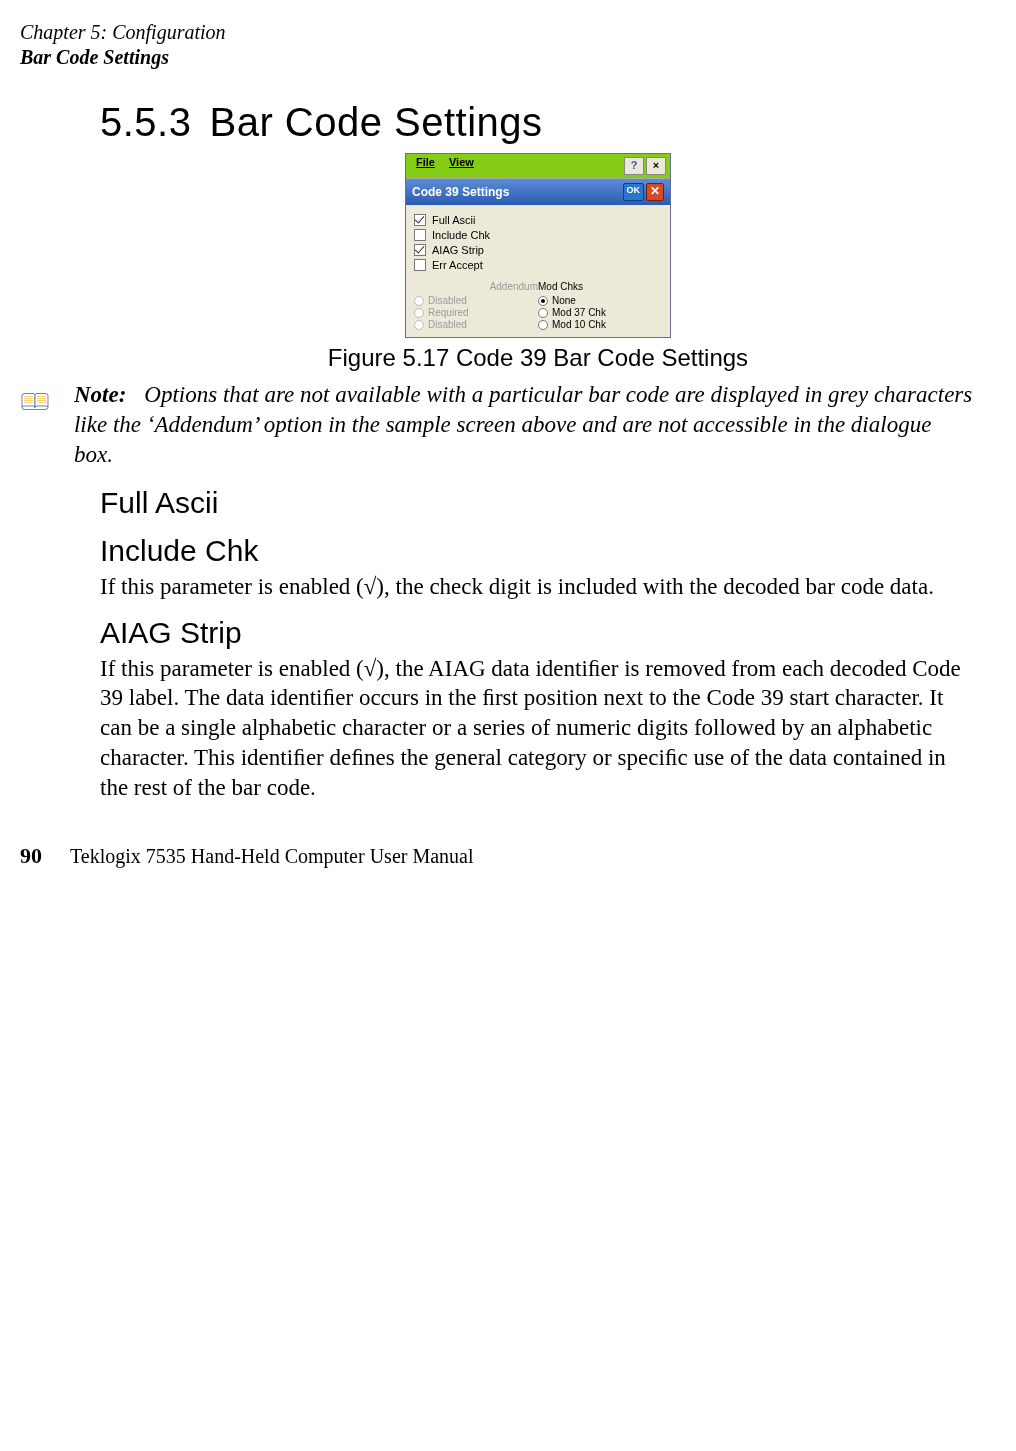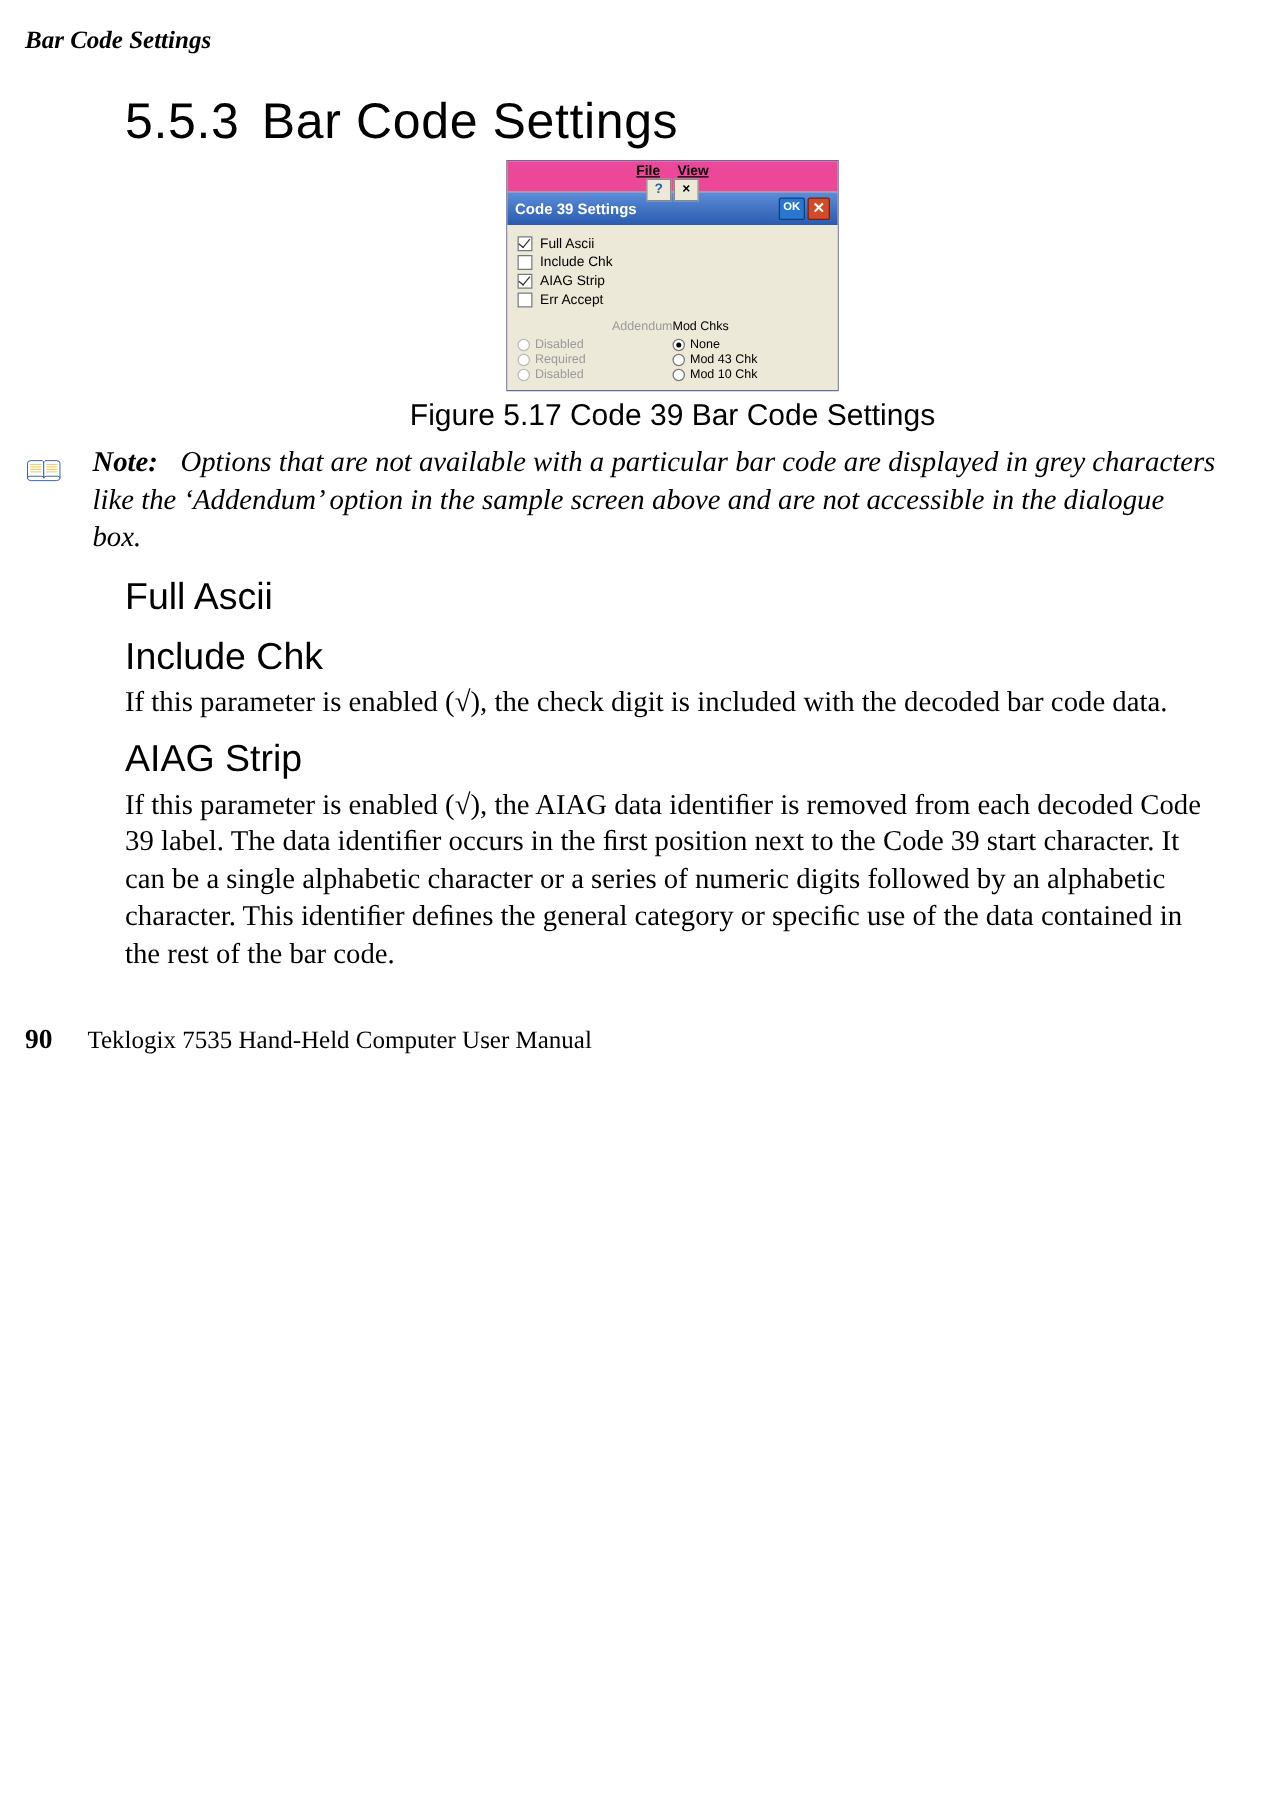--- a/index.html
+++ b/index.html
@@ -283,6 +283,7 @@
 <body>
 
 <div class="header">
+  <div>Chapter 5: Configuration</div>
   <div class="line2">Bar Code Settings</div>
 </div>
 

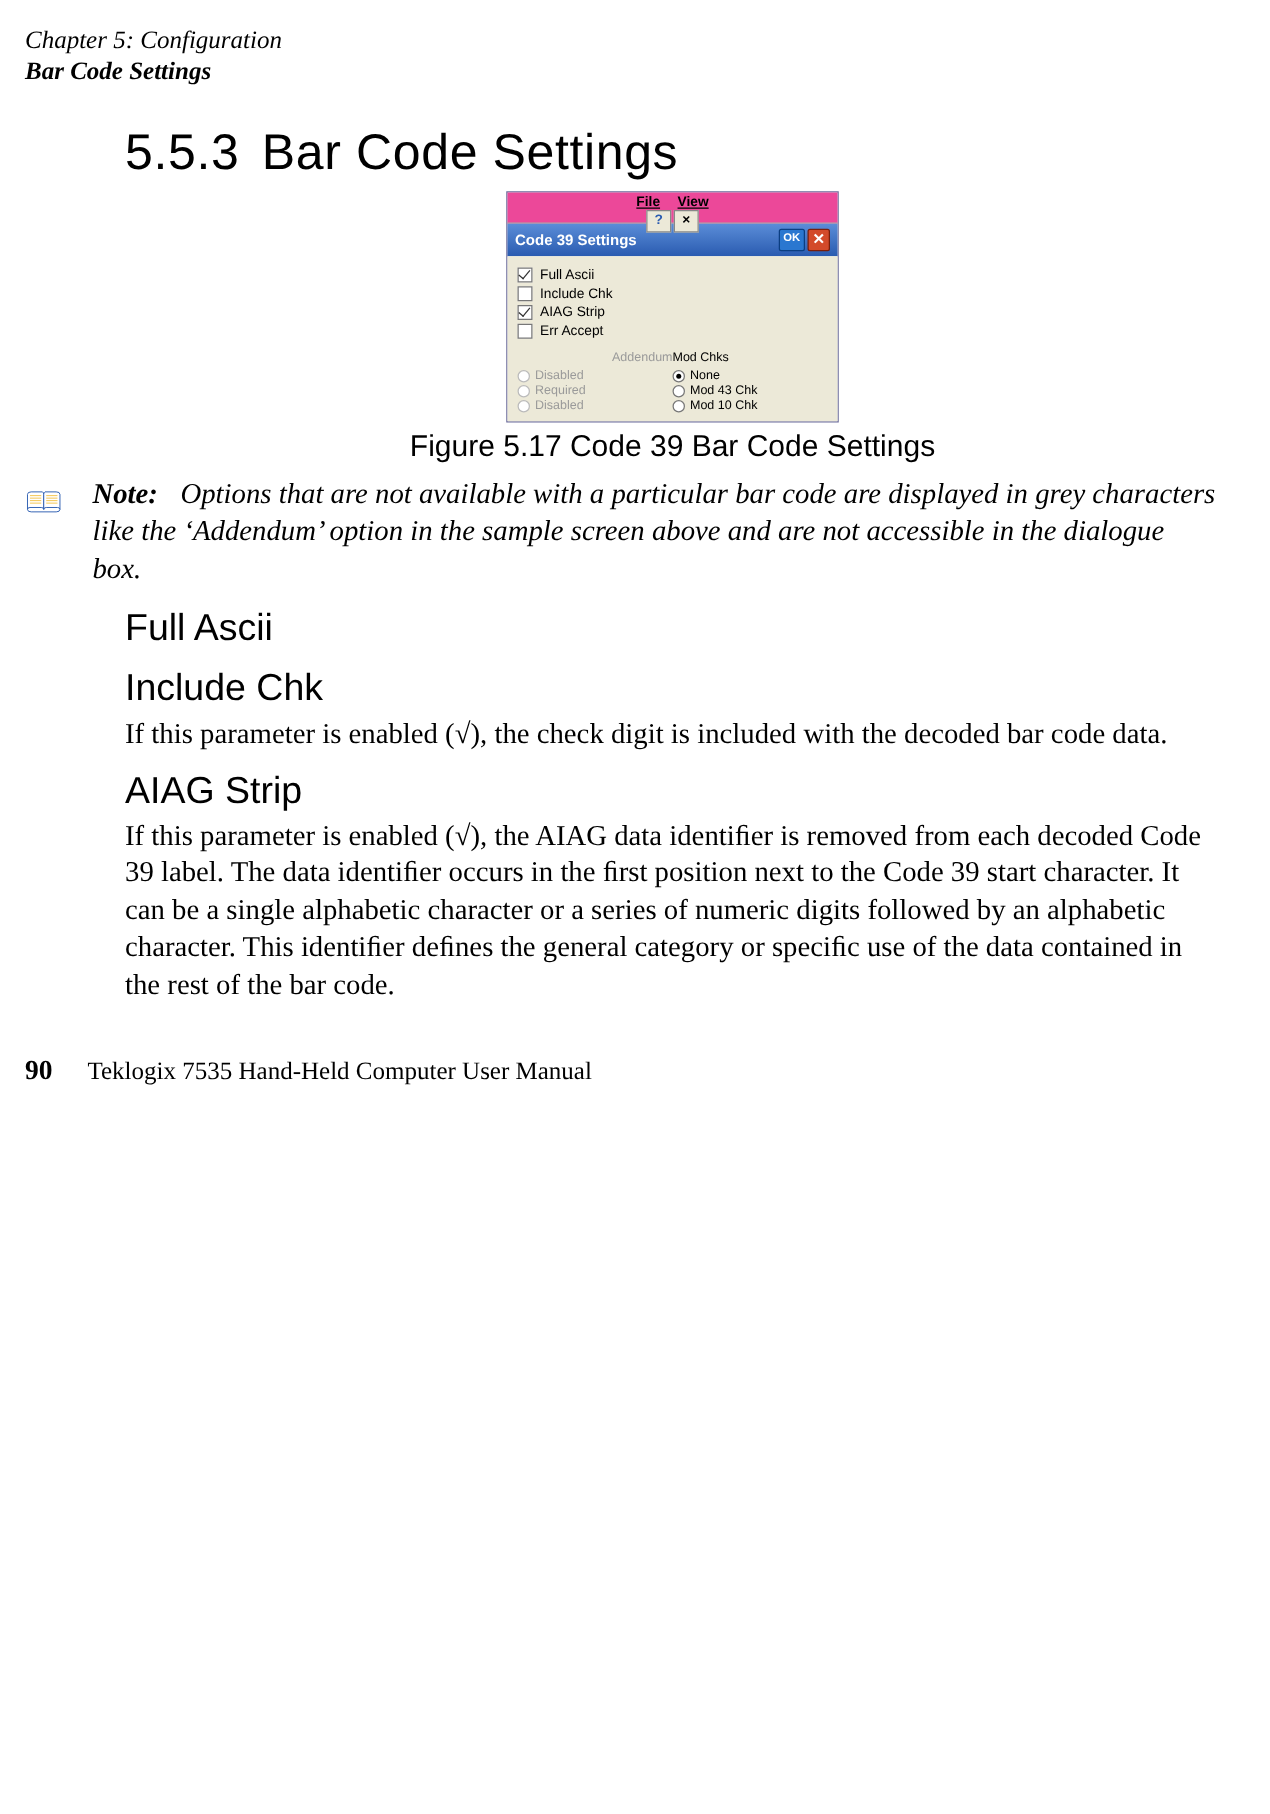--- a/index.html
+++ b/index.html
@@ -105,13 +105,11 @@
   }
   .ss-menubar {
     display: flex;
-    align-items: center;
     justify-content: space-between;
-    background: #ec4899;
+    background: #84cc16;
     border-bottom: 1px solid #a9a9a9;
     padding: 2px 4px;
     height: 20px;
-    flex-direction: column;
   }
   .ss-menus { display: flex; gap: 2px; }
   .ss-menus span {

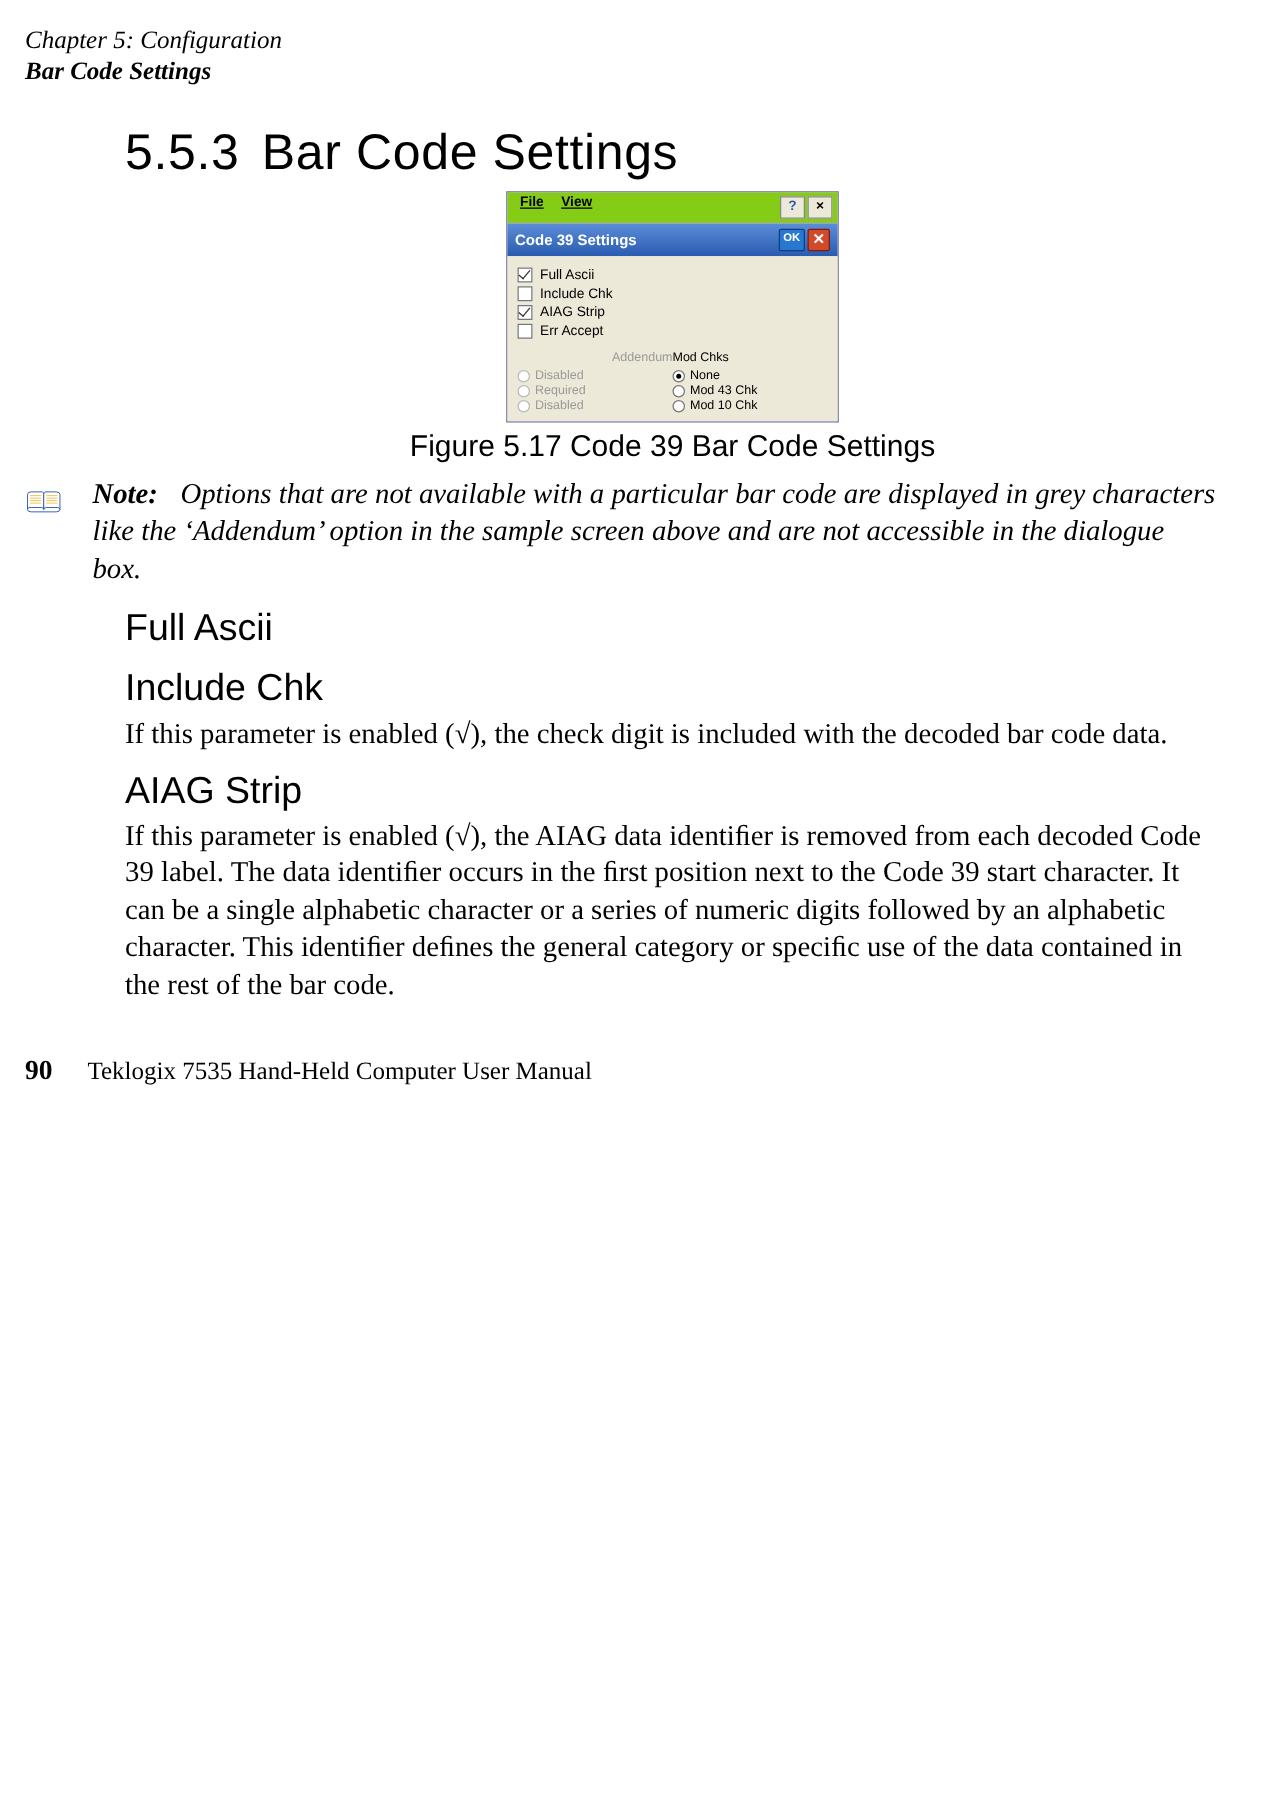--- a/index.html
+++ b/index.html
@@ -357,7 +357,7 @@
             </div>
             <div class="ss-radio-row">
               <div class="ss-radio"></div>
-              <span>Mod 43 Chk</span>
+              <span>Mod 37 Chk</span>
             </div>
             <div class="ss-radio-row">
               <div class="ss-radio"></div>

